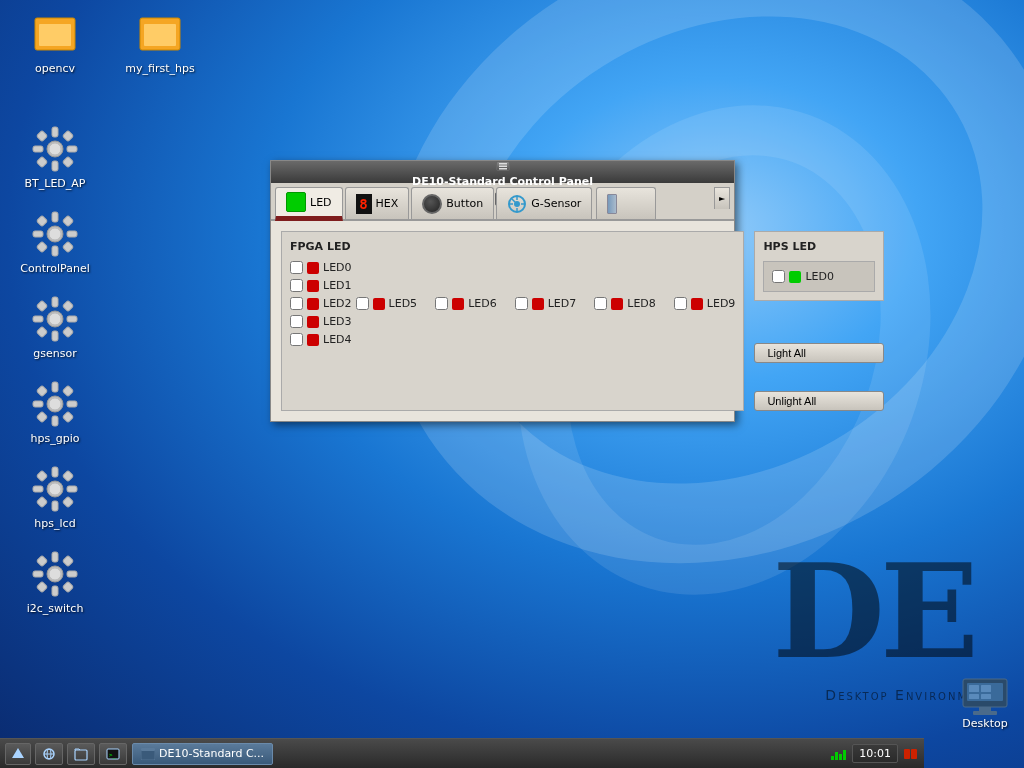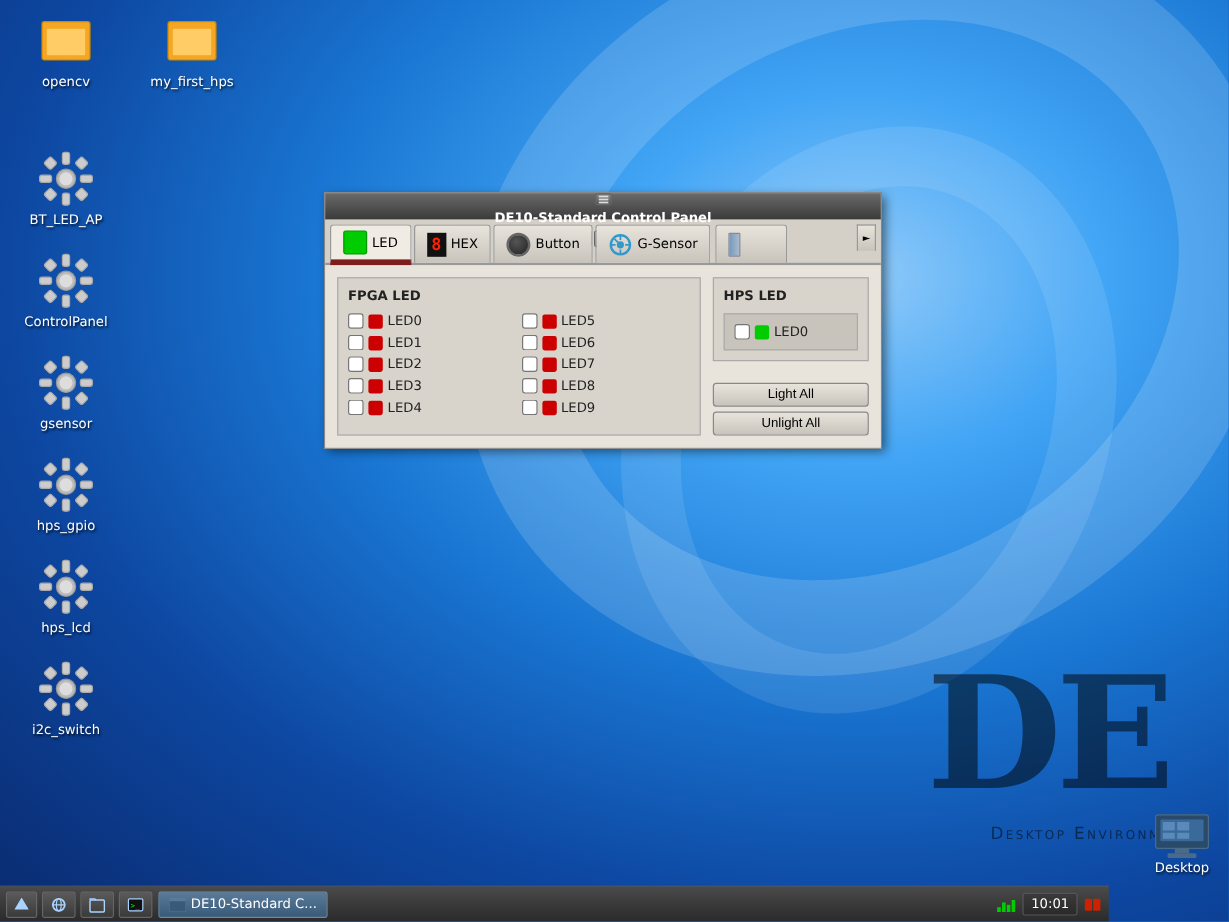--- a/index.html
+++ b/index.html
@@ -511,7 +511,7 @@
     </div>
   </div>
 
-  <div style="position:absolute; top:10px; left:120px; display:flex; flex-direction:row; gap:20px;">
+  <div style="position:absolute; top:10px; left:120px; display:flex; flex-direction:column; gap:20px;">
 
     <div class="icon-item">
       <div class="icon-img">

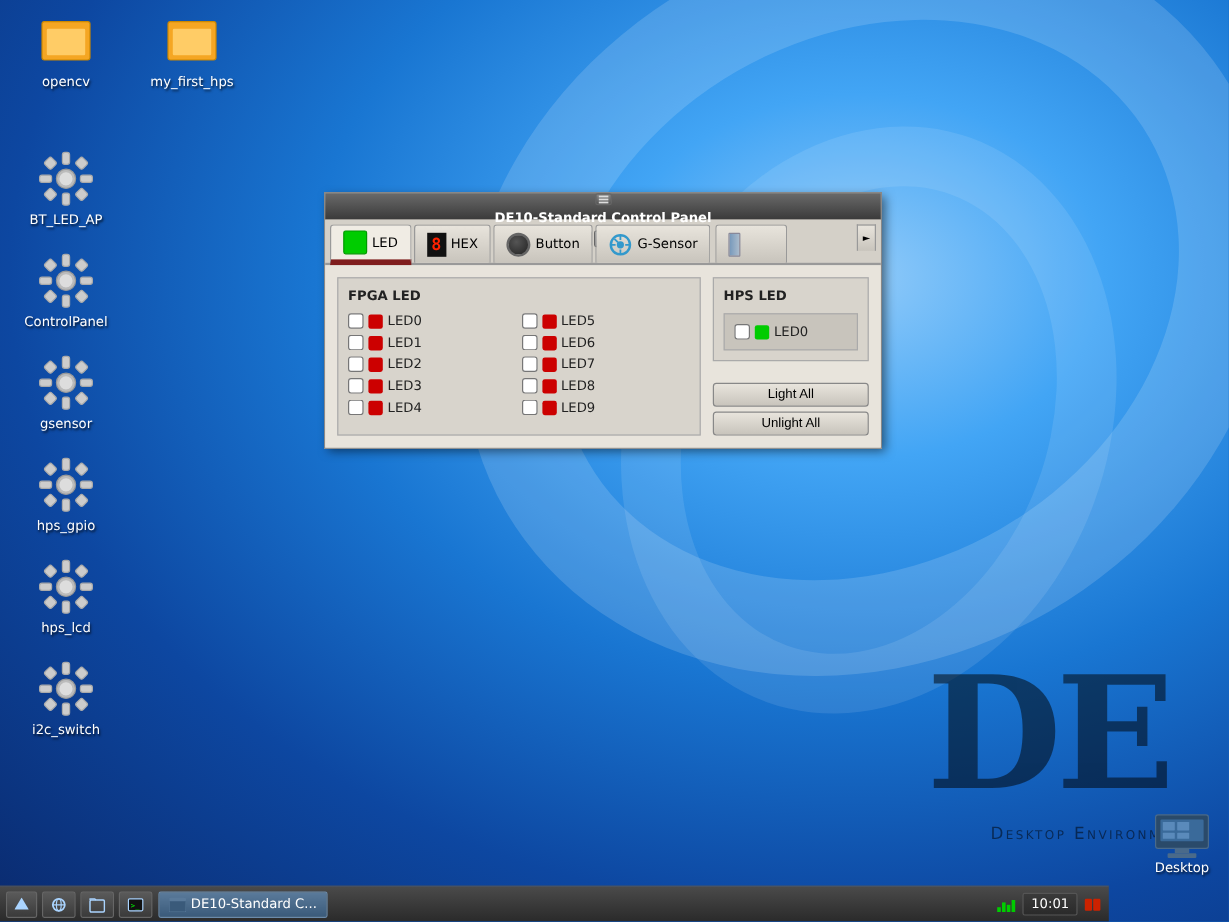--- a/index.html
+++ b/index.html
@@ -614,7 +614,7 @@
               </div>
             </div>
 
-            <div style="display:flex;flex-direction:column;gap:5px;">
+            <div style="display:flex;flex-direction:row;gap:18px;">
               <div class="led-row">
                 <input type="checkbox" class="led-checkbox" style="">
                 <div class="led-indicator"></div>

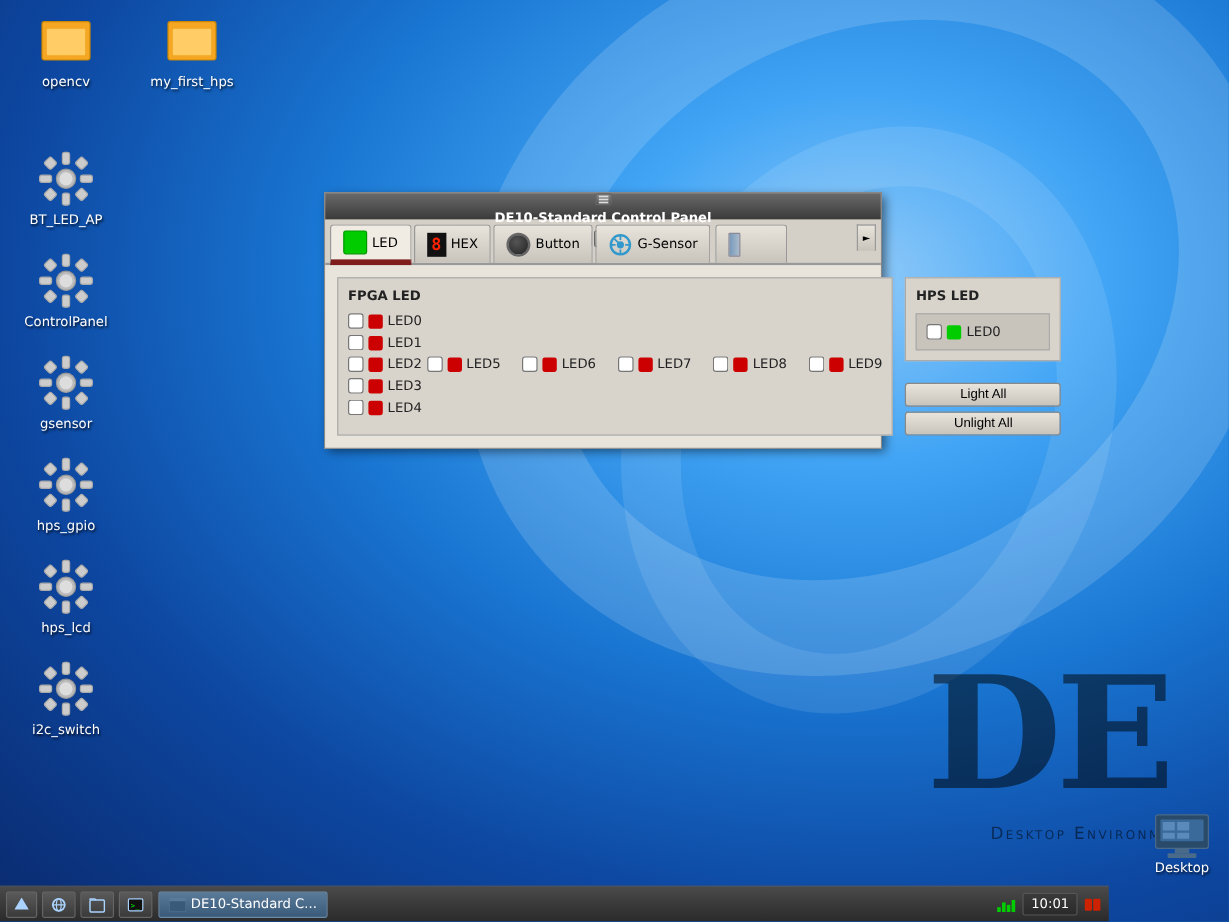--- a/index.html
+++ b/index.html
@@ -315,7 +315,8 @@
       border-radius: 3px;
       cursor: pointer;
       font-size: 11px;
-      text-align: center;
+      text-align: left;
+      margin-top: 24px;
     }
 
     

